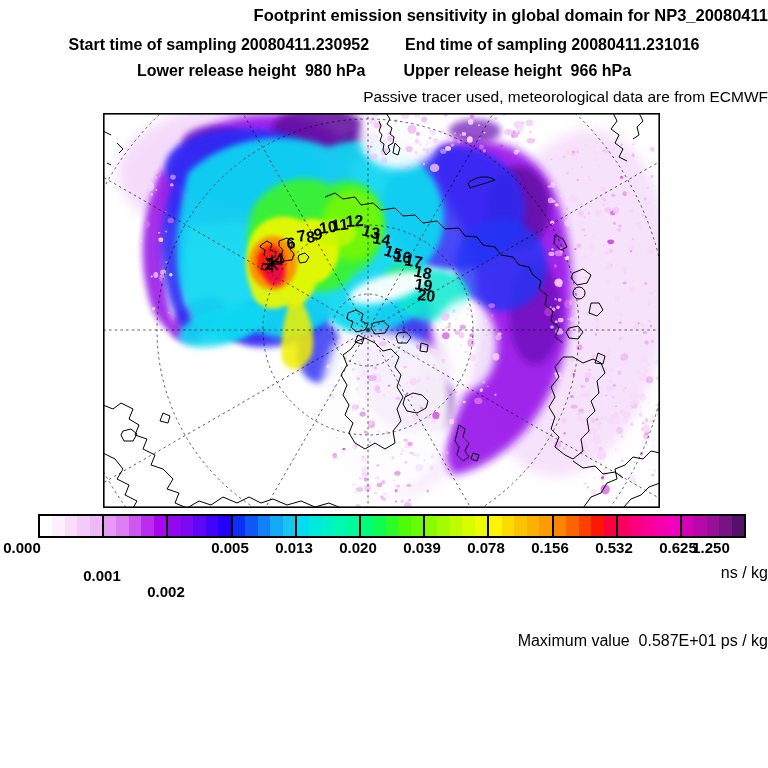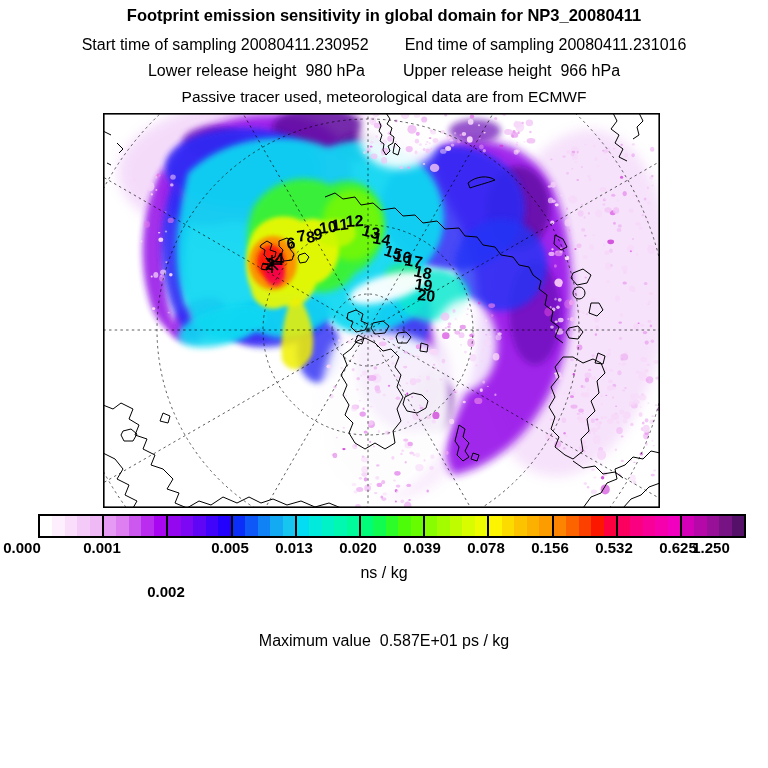--- a/index.html
+++ b/index.html
@@ -5,7 +5,7 @@
   html,body{margin:0;padding:0;background:#fff;}
   body{width:768px;height:768px;position:relative;overflow:hidden;
        font-family:"Liberation Sans",sans-serif;color:#000;}
-  .hline{position:absolute;left:0;width:768px;text-align:center;white-space:pre;}
+  .hline{position:absolute;left:0;width:768px;text-align:right;white-space:pre;}
   .title{top:6px;font-size:16.5px;font-weight:bold;}
   .l2{top:36px;font-size:16px;display:flex;justify-content:center;gap:36px;}
   .l3{top:62px;font-size:16px;display:flex;justify-content:center;gap:38px;}

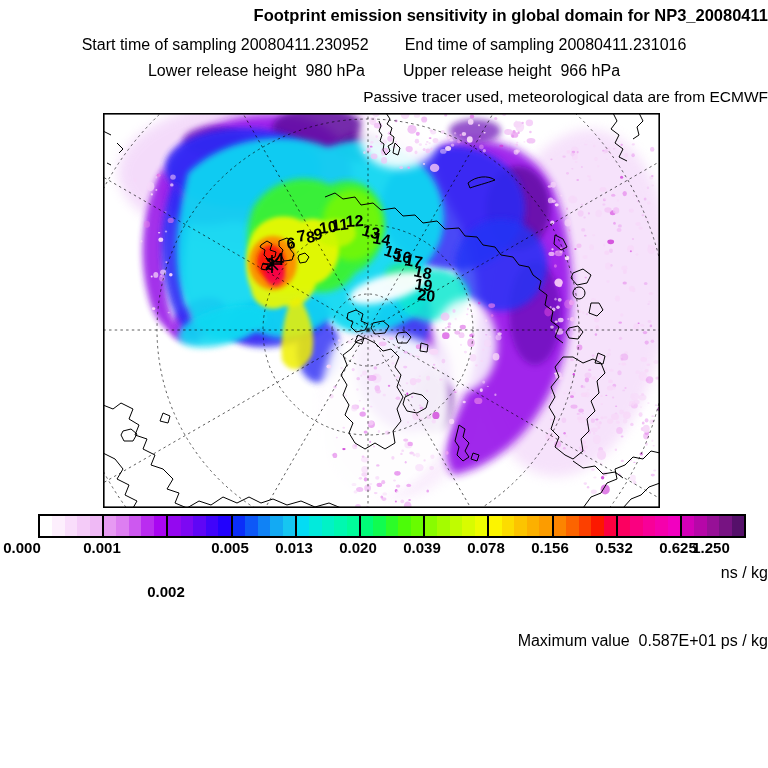--- a/index.html
+++ b/index.html
@@ -10,7 +10,7 @@
   .l2{top:36px;font-size:16px;display:flex;justify-content:center;gap:36px;}
   .l3{top:62px;font-size:16px;display:flex;justify-content:center;gap:38px;}
   .l4{top:88px;font-size:15.5px;}
-  .l2 span,.l3 span{white-space:pre;}
+  .l2 span,.l3 span{white-space:pre;font-weight:bold;}
   #mapwrap{position:absolute;left:103px;top:113px;width:557px;height:395px;}
   #map{display:block;}
   #cbar{position:absolute;left:38px;top:514px;width:704px;height:20px;

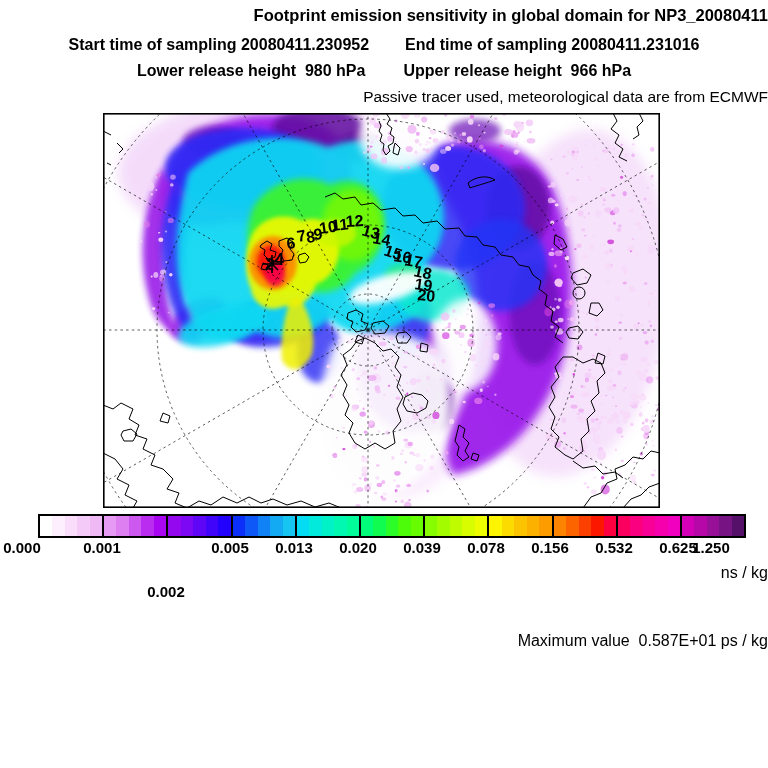--- a/index.html
+++ b/index.html
@@ -811,7 +811,7 @@
   </div>
 <div id="cticks">
     <span class="ctick" style="left: 22px;">0.000</span>
-    <span class="ctick" style="left: 102px;">0.001</span>
+    <span class="ctick" style="left: 102px; margin-top: 28px;">0.001</span>
     <span class="ctick" style="left: 166px; margin-top: 44px;">0.002</span>
     <span class="ctick" style="left: 230px;">0.005</span>
     <span class="ctick" style="left: 294px;">0.013</span>

